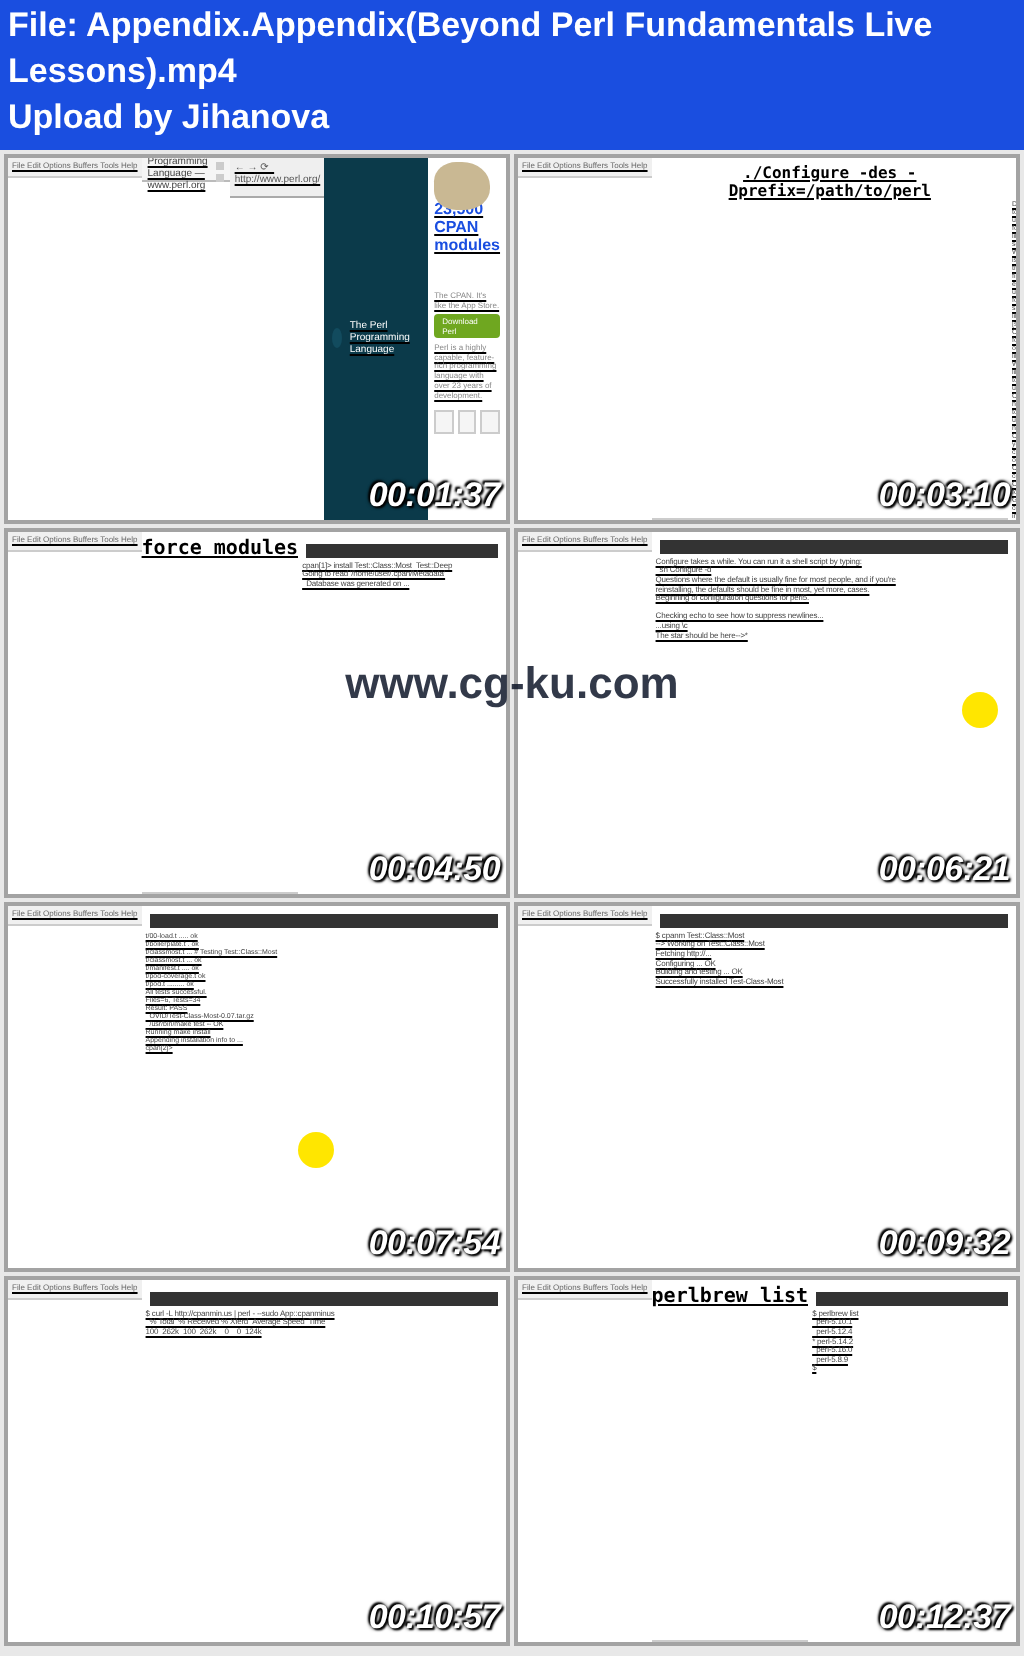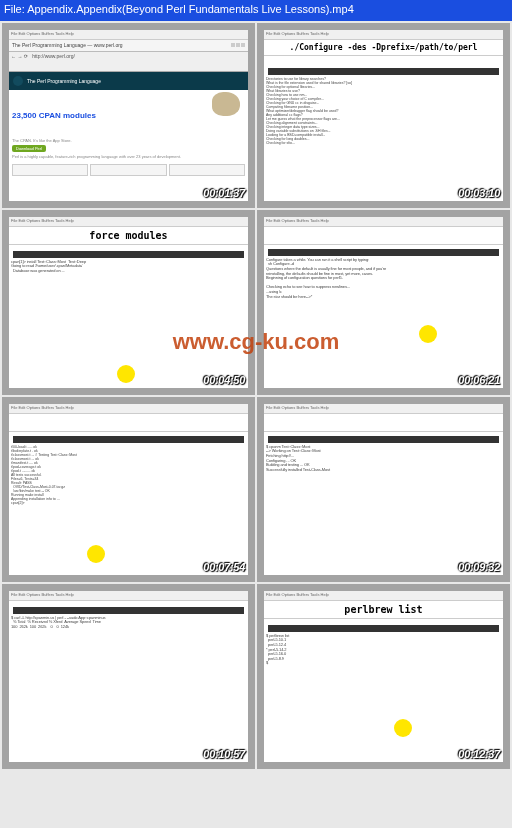--- a/index.html
+++ b/index.html
@@ -4,7 +4,7 @@
 <style>
 * { box-sizing: border-box; margin: 0; padding: 0; }
 body { width: 512px; height: 828px; font-family: "Segoe UI", Arial, sans-serif; background: #e8e8e8; position: relative; overflow: hidden; }
-.header { background: #1a4ee0; color: #fff; font-size: 11px; line-height: 1.35; padding: 2px 4px 4px 4px; }
+.header { background: #1a4ee0; color: #fff; font-size: 17px; line-height: 1.35; padding: 2px 4px 4px 4px; font-weight: bold; }
 .grid { display: grid; grid-template-columns: 1fr 1fr; grid-auto-rows: 1fr; gap: 2px; padding: 2px; height: 750px; }
 .thumb { background: #fff; border: 7px solid #a3a3a3; display: flex; flex-direction: column; position: relative; overflow: hidden; }
 .menubar { height: 10px; background: #f0f0f0; border-bottom: 1px solid #ccc; font-size: 4px; color: #666; padding: 1px 2px; white-space: nowrap; }

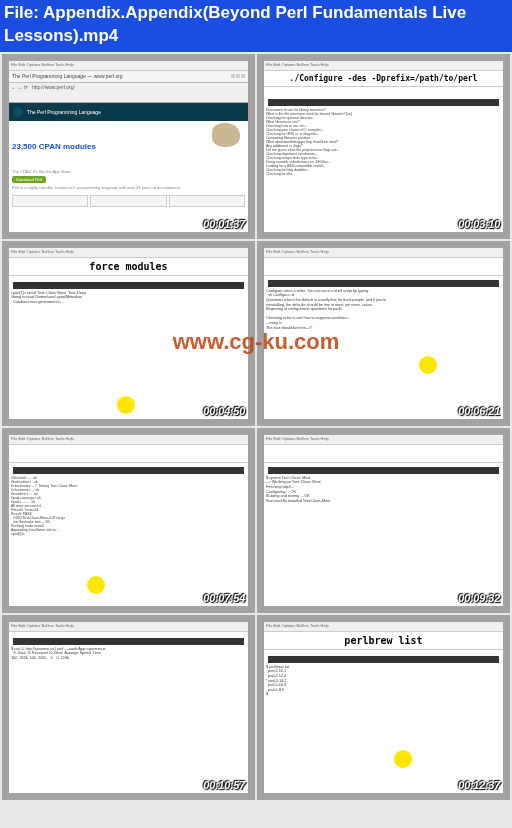--- a/index.html
+++ b/index.html
@@ -40,6 +40,7 @@
 
 <div class="header">
   <div><span>File:</span> <span>Appendix.Appendix(Beyond Perl Fundamentals Live Lessons).mp4</span></div>
+  <div><span>Upload by Jihanova</span></div>
 </div>
 
 <div class="grid">

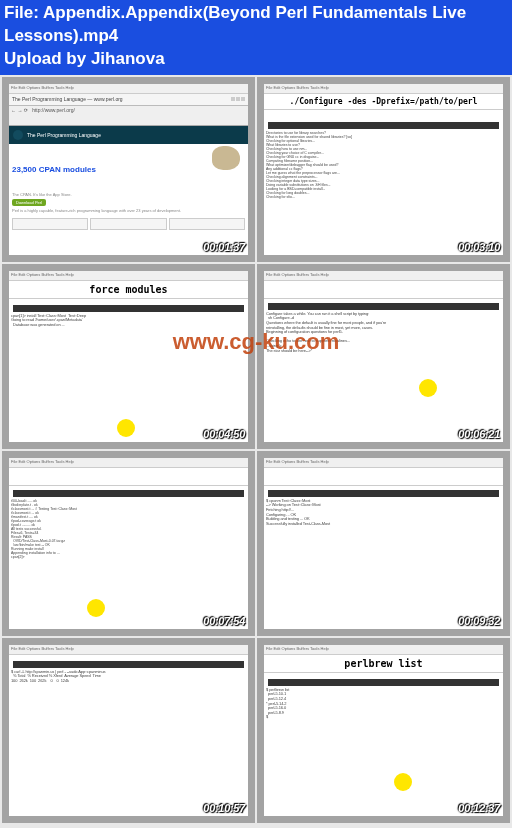--- a/index.html
+++ b/index.html
@@ -6,7 +6,7 @@
 body { width: 512px; height: 828px; font-family: "Segoe UI", Arial, sans-serif; background: #e8e8e8; position: relative; overflow: hidden; }
 .header { background: #1a4ee0; color: #fff; font-size: 17px; line-height: 1.35; padding: 2px 4px 4px 4px; font-weight: bold; }
 .grid { display: grid; grid-template-columns: 1fr 1fr; grid-auto-rows: 1fr; gap: 2px; padding: 2px; height: 750px; }
-.thumb { background: #fff; border: 7px solid #a3a3a3; display: flex; flex-direction: column; position: relative; overflow: hidden; }
+.thumb { background: #fff; border: 2px solid #a3a3a3; display: flex; position: relative; overflow: hidden; text-decoration: underline; }
 .menubar { height: 10px; background: #f0f0f0; border-bottom: 1px solid #ccc; font-size: 4px; color: #666; padding: 1px 2px; white-space: nowrap; }
 .titlebar { height: 12px; background: #f5f5f5; border-bottom: 1px solid #bbb; font-size: 5px; color: #444; padding: 2px 3px; display: flex; align-items: center; justify-content: space-between; }
 .titlebar .buttons span { display:inline-block; width:4px; height:4px; background:#ccc; margin-left:1px; }

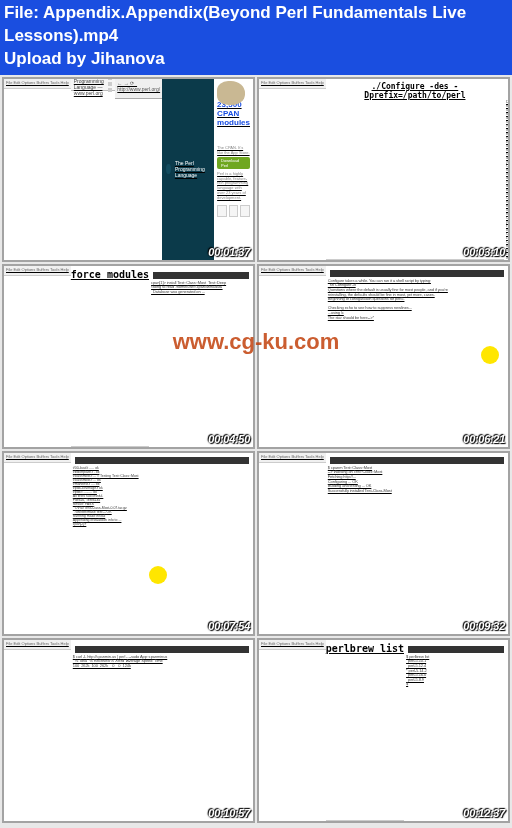--- a/index.html
+++ b/index.html
@@ -11,7 +11,7 @@
 .titlebar { height: 12px; background: #f5f5f5; border-bottom: 1px solid #bbb; font-size: 5px; color: #444; padding: 2px 3px; display: flex; align-items: center; justify-content: space-between; }
 .titlebar .buttons span { display:inline-block; width:4px; height:4px; background:#ccc; margin-left:1px; }
 .body-area { flex: 1; position: relative; background: #fff; font-size: 4px; color: #444; padding: 2px; overflow: hidden; }
-.timestamp { position: absolute; bottom: 2px; right: 3px; font-size: 11px; color: #fff; font-weight: bold; text-shadow: 0 0 2px #000, 1px 1px 1px #000, -1px -1px 1px #000; font-style: italic; letter-spacing: -0.3px; }
+.timestamp { position: absolute; bottom: 2px; right: 3px; font-size: 17px; color: #fff; font-weight: bold; text-shadow: 0 0 2px #000, 1px 1px 1px #000, -1px -1px 1px #000; font-style: italic; letter-spacing: -0.3px; }
 .cmdline { text-align: center; font-family: monospace; font-weight: bold; font-size: 8px; padding: 3px 0; border-bottom: 1px solid #ccc; background:#fff; }
 .cmdline-sm { font-size: 7px; }
 .cmdline-lg { font-size: 10px; }

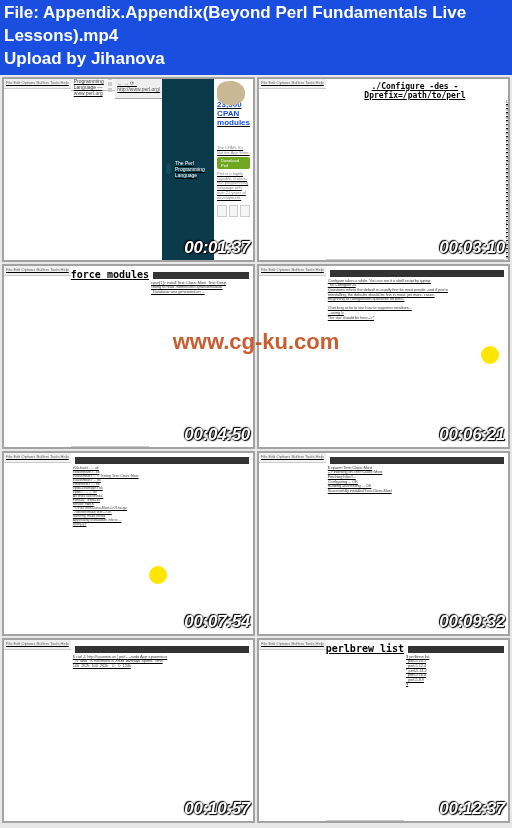--- a/index.html
+++ b/index.html
@@ -17,7 +17,7 @@
 .cmdline-lg { font-size: 10px; }
 .term-dark { background: #333; height: 7px; margin: 10px 2px 2px 2px; }
 .yellow-dot { position: absolute; width: 18px; height: 18px; background: #ffe600; border-radius: 50%; }
-.watermark { position: absolute; left: 50%; top: 50%; transform: translate(-50%, -85px); font-size: 22px; font-weight: bold; color: #c2410c; opacity: 0.85; white-space: nowrap; pointer-events:none; }
+.watermark { position: absolute; left: 50%; top: 50%; transform: translate(-50%, -85px); font-size: 22px; font-weight: bold; color: #0f172a; opacity: 0.85; white-space: nowrap; pointer-events:none; }
 
 .browser-chrome { height: 20px; background: #efefef; border-bottom: 1px solid #aaa; font-size:5px; padding:1px 2px; color:#555; }
 .perl-banner { background: #0b3a4a; color:#fff; font-size:5px; padding:4px; display:flex; align-items:center; gap:4px; }

